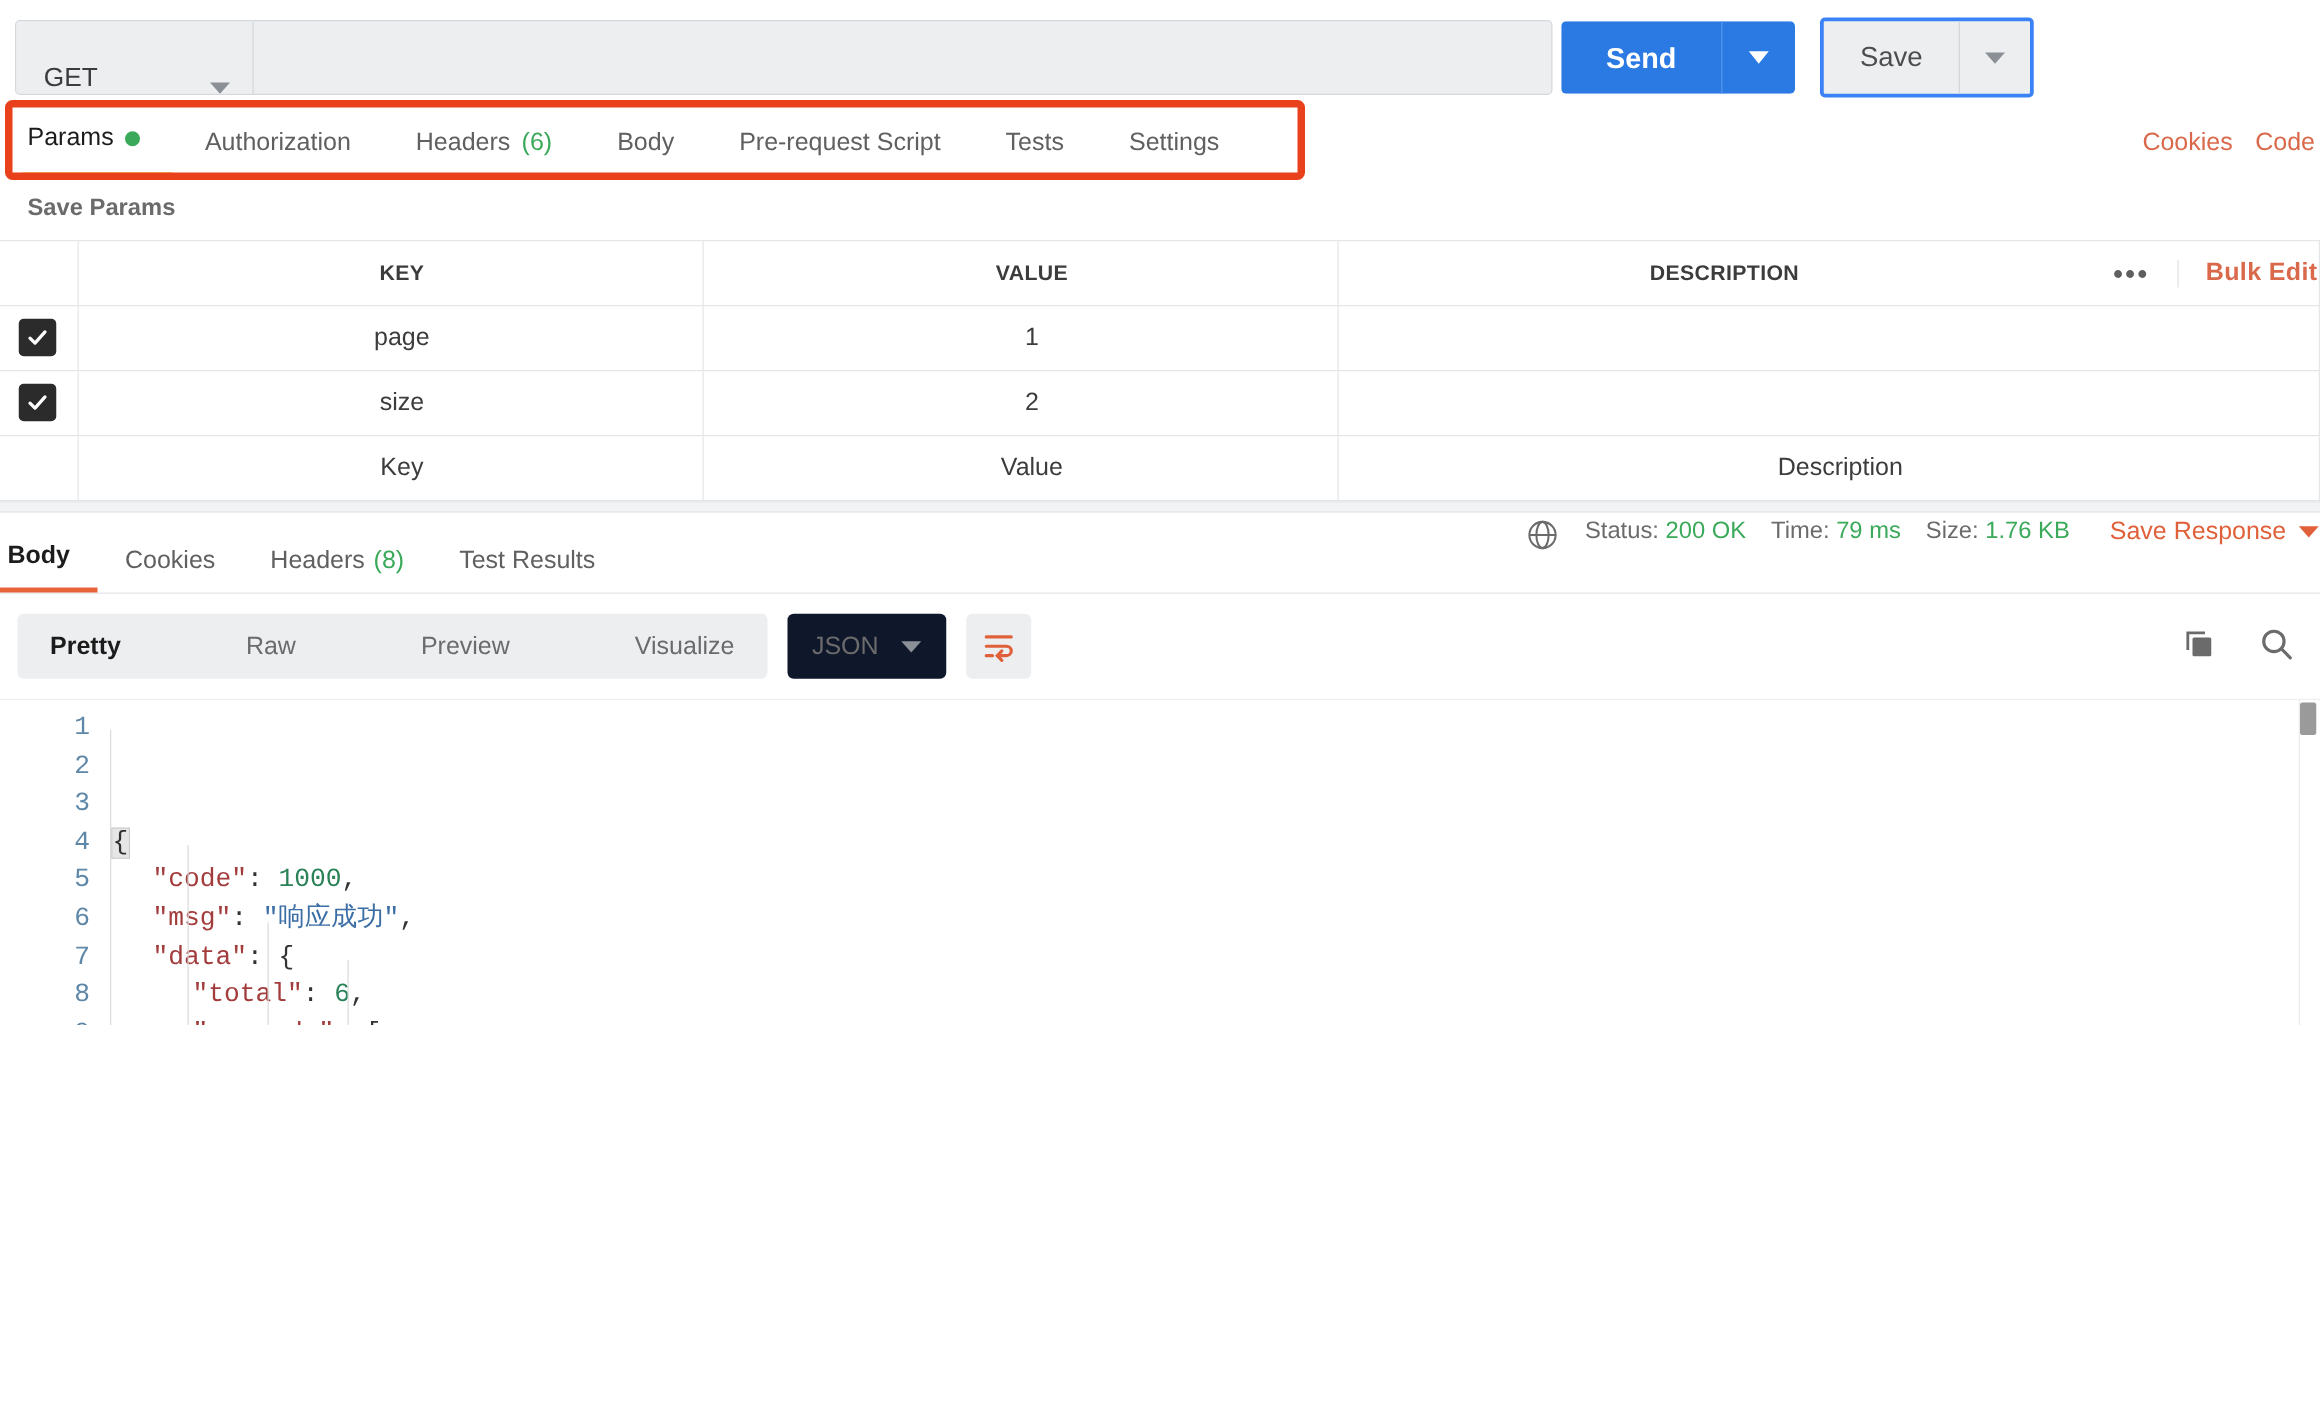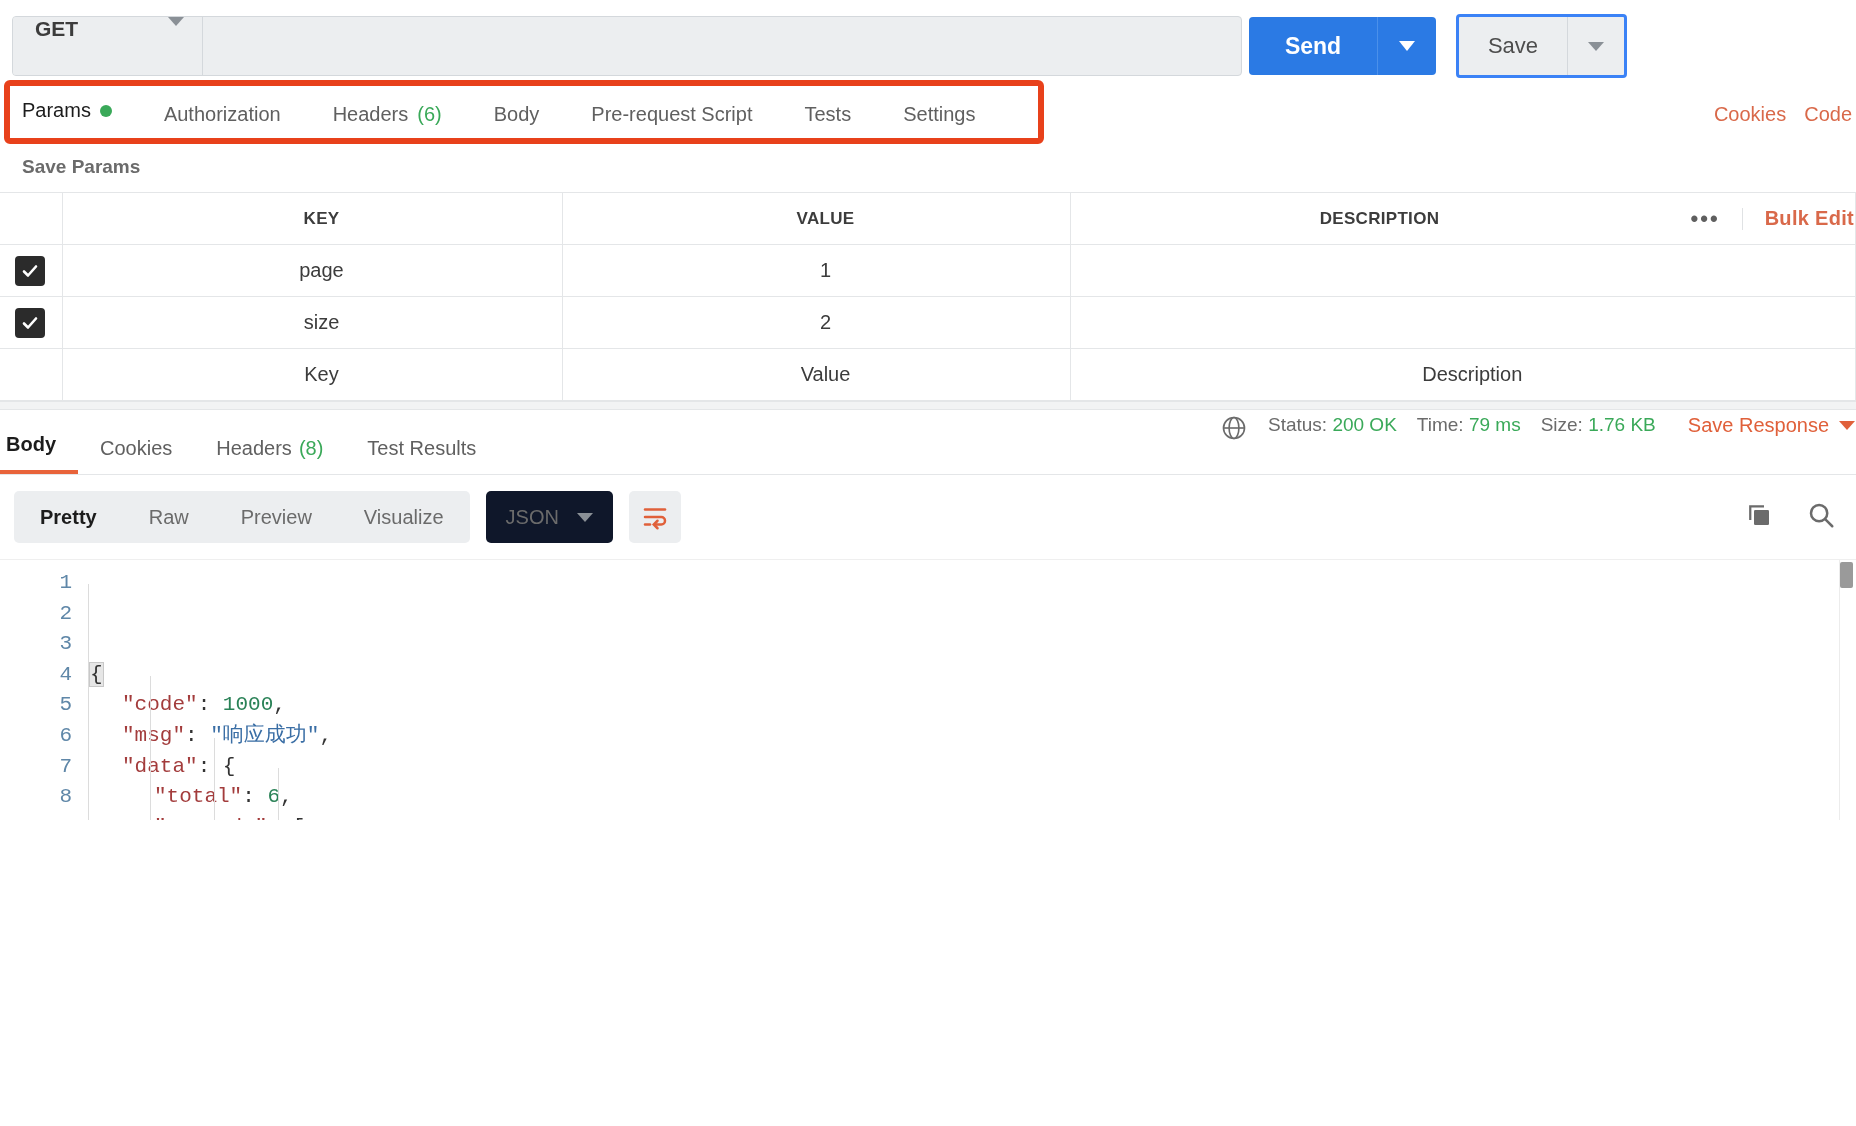--- a/index.html
+++ b/index.html
@@ -37,11 +37,11 @@
   .method-select {
     width: 190px;
     display: flex;
-    align-items: flex-start;
+    align-items: flex-end;
     justify-content: space-between;
     padding: 0 18px 0 22px;
     font-size: 21px;
-    font-weight: 700;
+    font-weight: 400;
     color: #3c3c3c;
     background: #eceef0;
     border-right: 1px solid #d4d8dc;

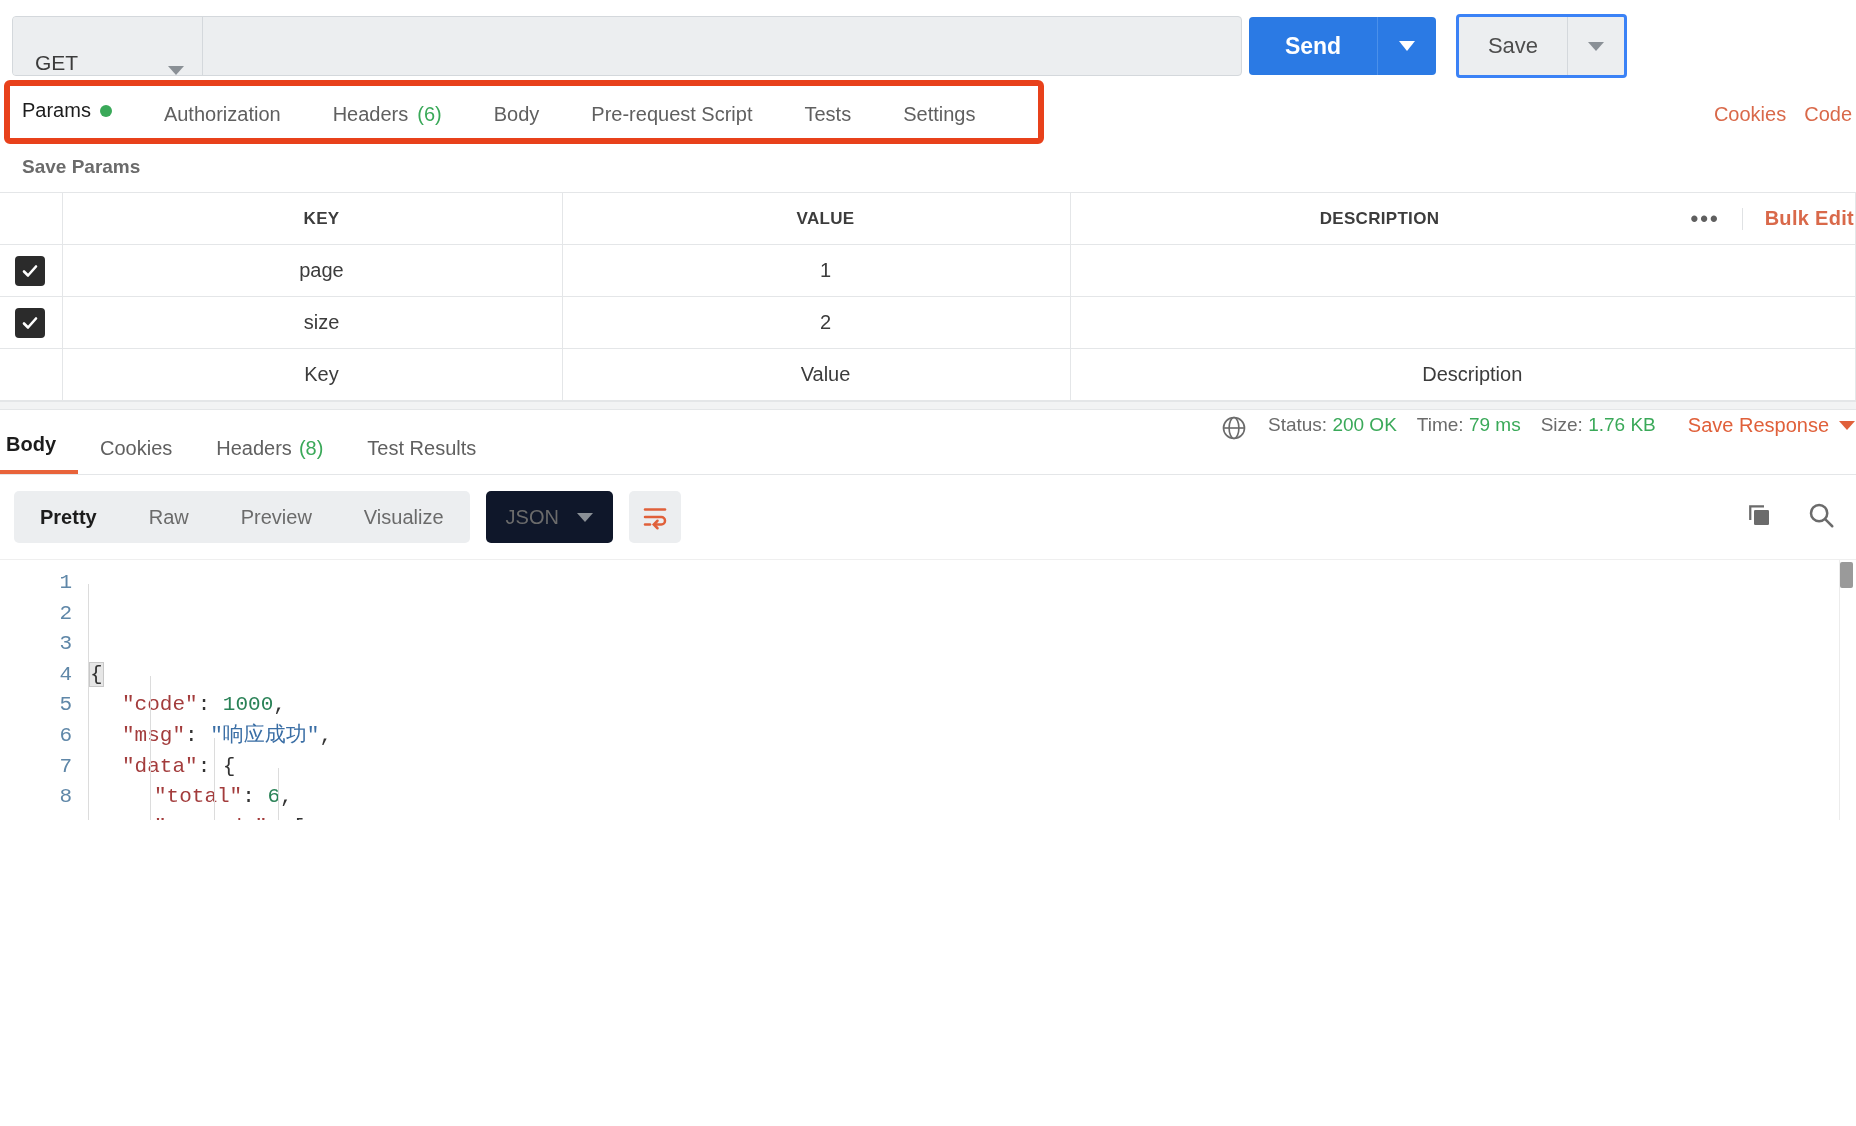--- a/index.html
+++ b/index.html
@@ -349,6 +349,7 @@
     overflow: hidden;
     height: 52px;
     align-items: center;
+    gap: 48px;
   }
   .seg {
     font-size: 20px;

